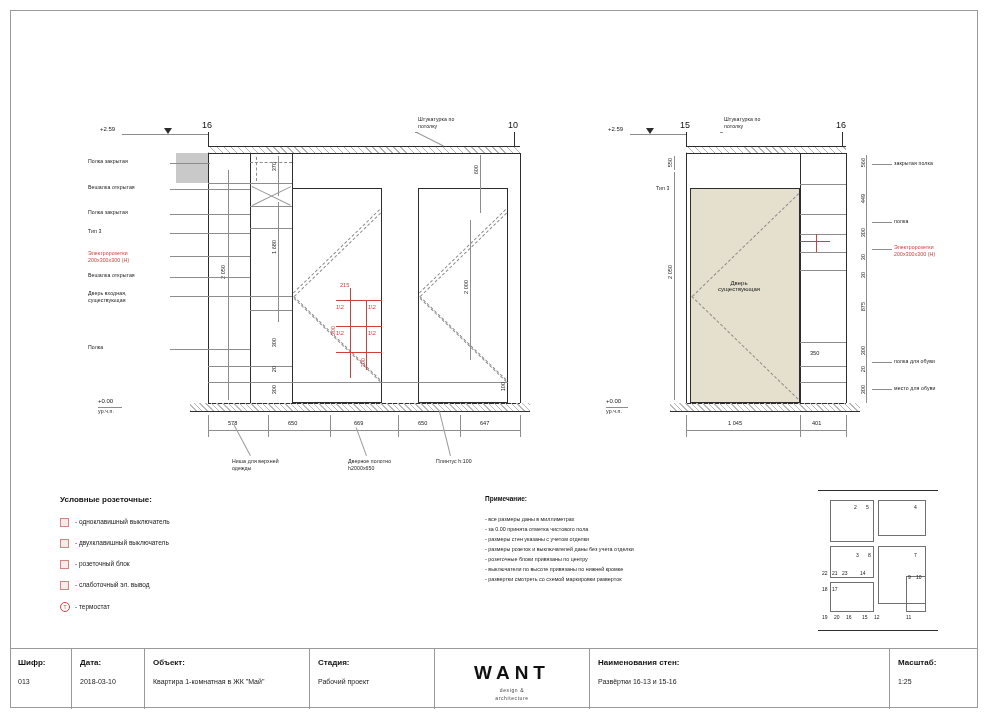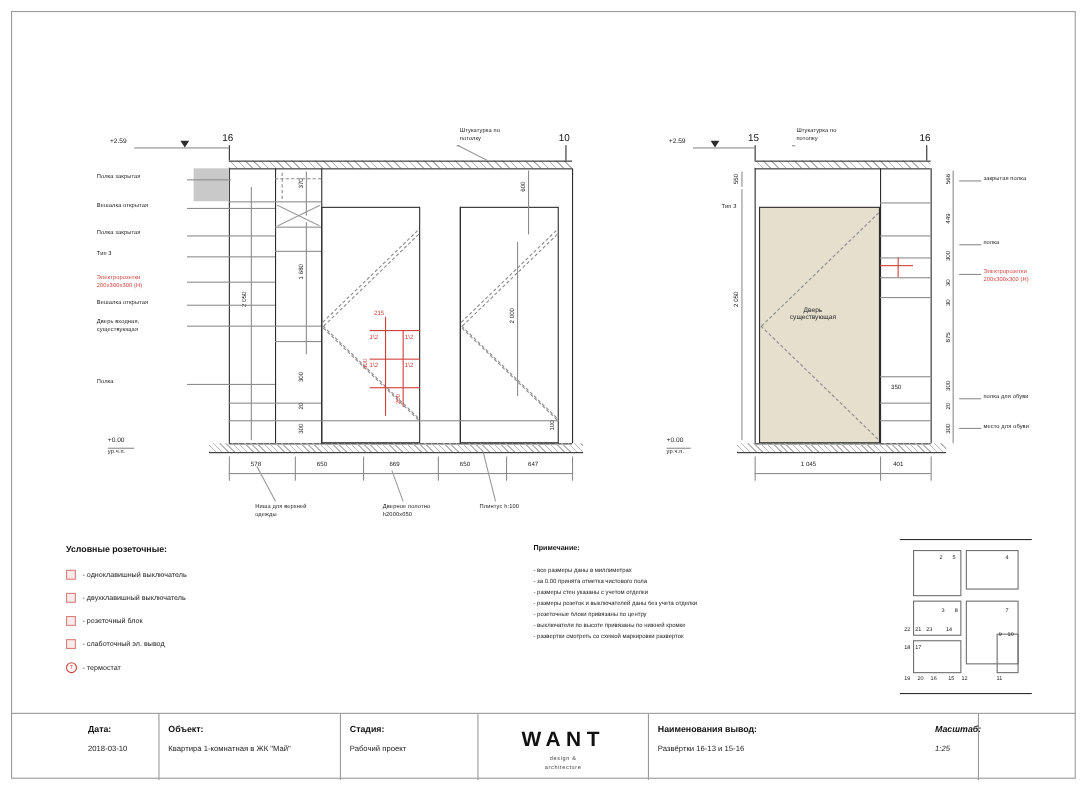--- a/index.html
+++ b/index.html
@@ -331,6 +331,10 @@
   </div>
 
   <div class="abs" style="left:10px;top:648px;width:968px;height:60px;border-top:1px solid #9a9a9a;">
+    <div class="title-cell" style="left:0;width:62px;">
+      <div class="tc-h">Шифр:</div>
+      <div class="tc-v">013</div>
+    </div>
     <div class="title-cell" style="left:62px;width:73px;">
       <div class="tc-h">Дата:</div>
       <div class="tc-v">2018-03-10</div>

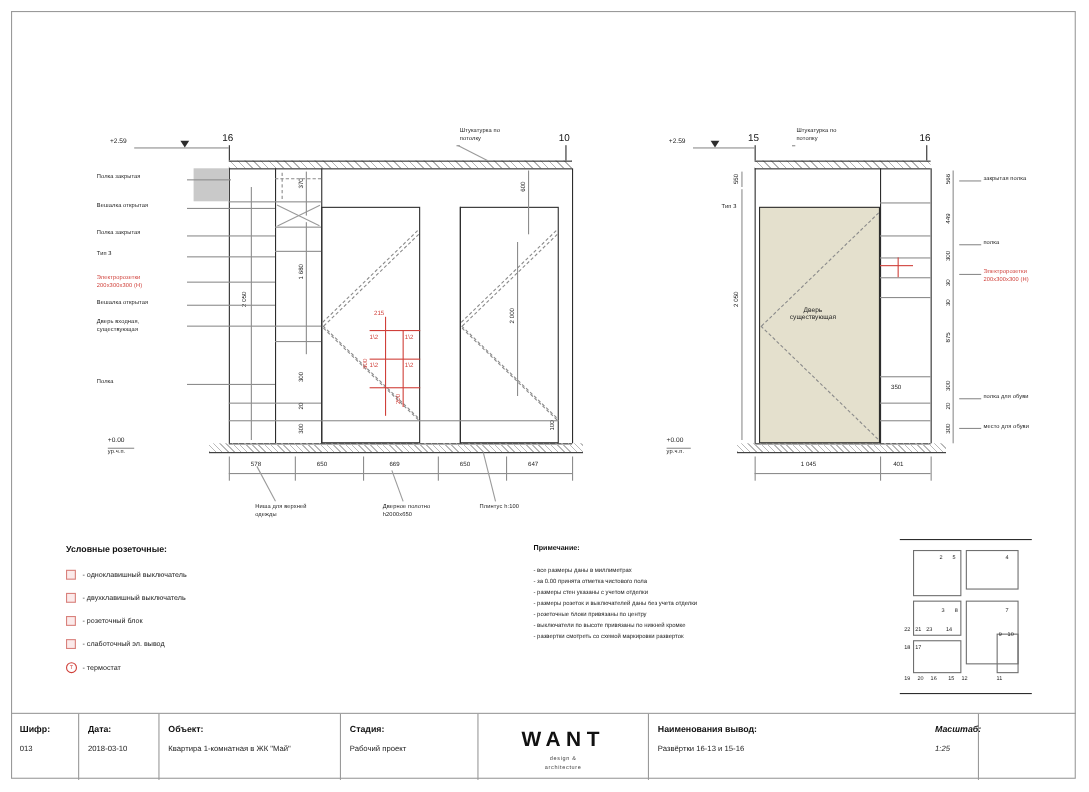--- a/index.html
+++ b/index.html
@@ -353,7 +353,7 @@
       <div class="tc-v">Рабочий проект</div>
     </div>
     <div class="title-cell" style="left:580px;width:300px;">
-      <div class="tc-h">Наименования вывод:</div>
+      <div class="tc-h">Наименования стен:</div>
       <div class="tc-v">Развёртки 16-13 и 15-16</div>
     </div>
     <div class="title-cell" style="left:832px;width:88px;border-right:none;font-style:italic;">

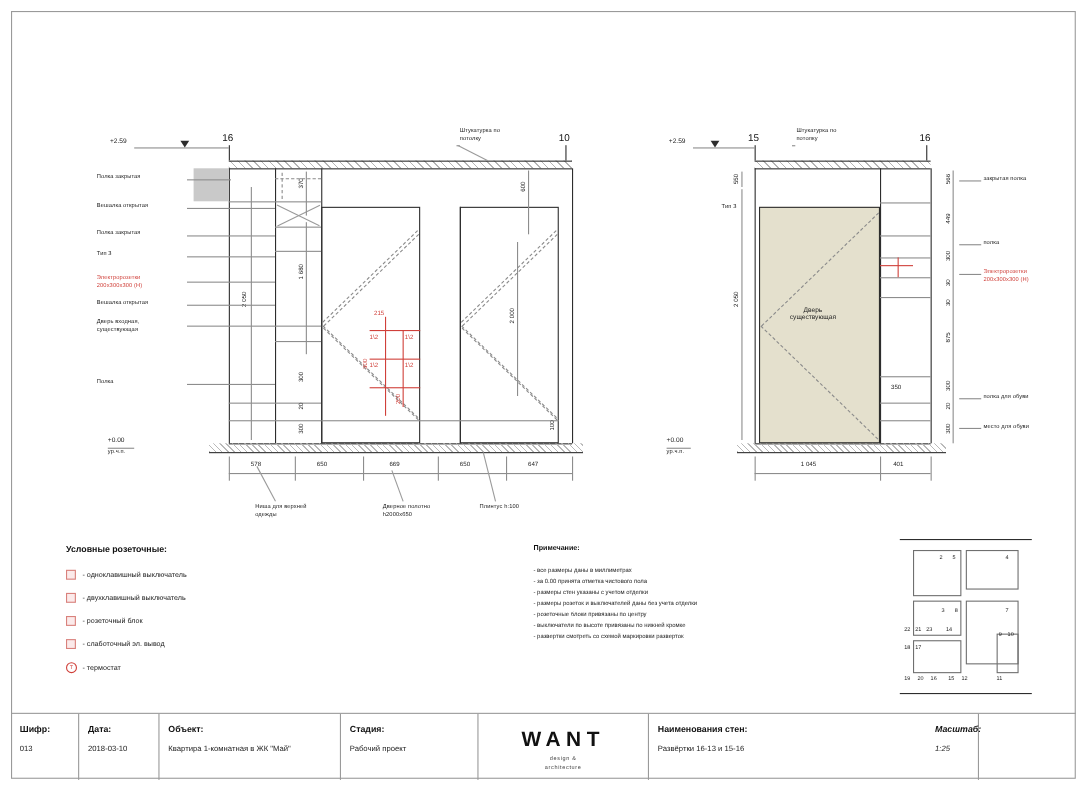--- a/index.html
+++ b/index.html
@@ -356,7 +356,7 @@
       <div class="tc-h">Наименования стен:</div>
       <div class="tc-v">Развёртки 16-13 и 15-16</div>
     </div>
-    <div class="title-cell" style="left:832px;width:88px;border-right:none;font-style:italic;">
+    <div class="title-cell" style="left:880px;width:88px;border-right:none;">
       <div class="tc-h">Масштаб:</div>
       <div class="tc-v">1:25</div>
     </div>

